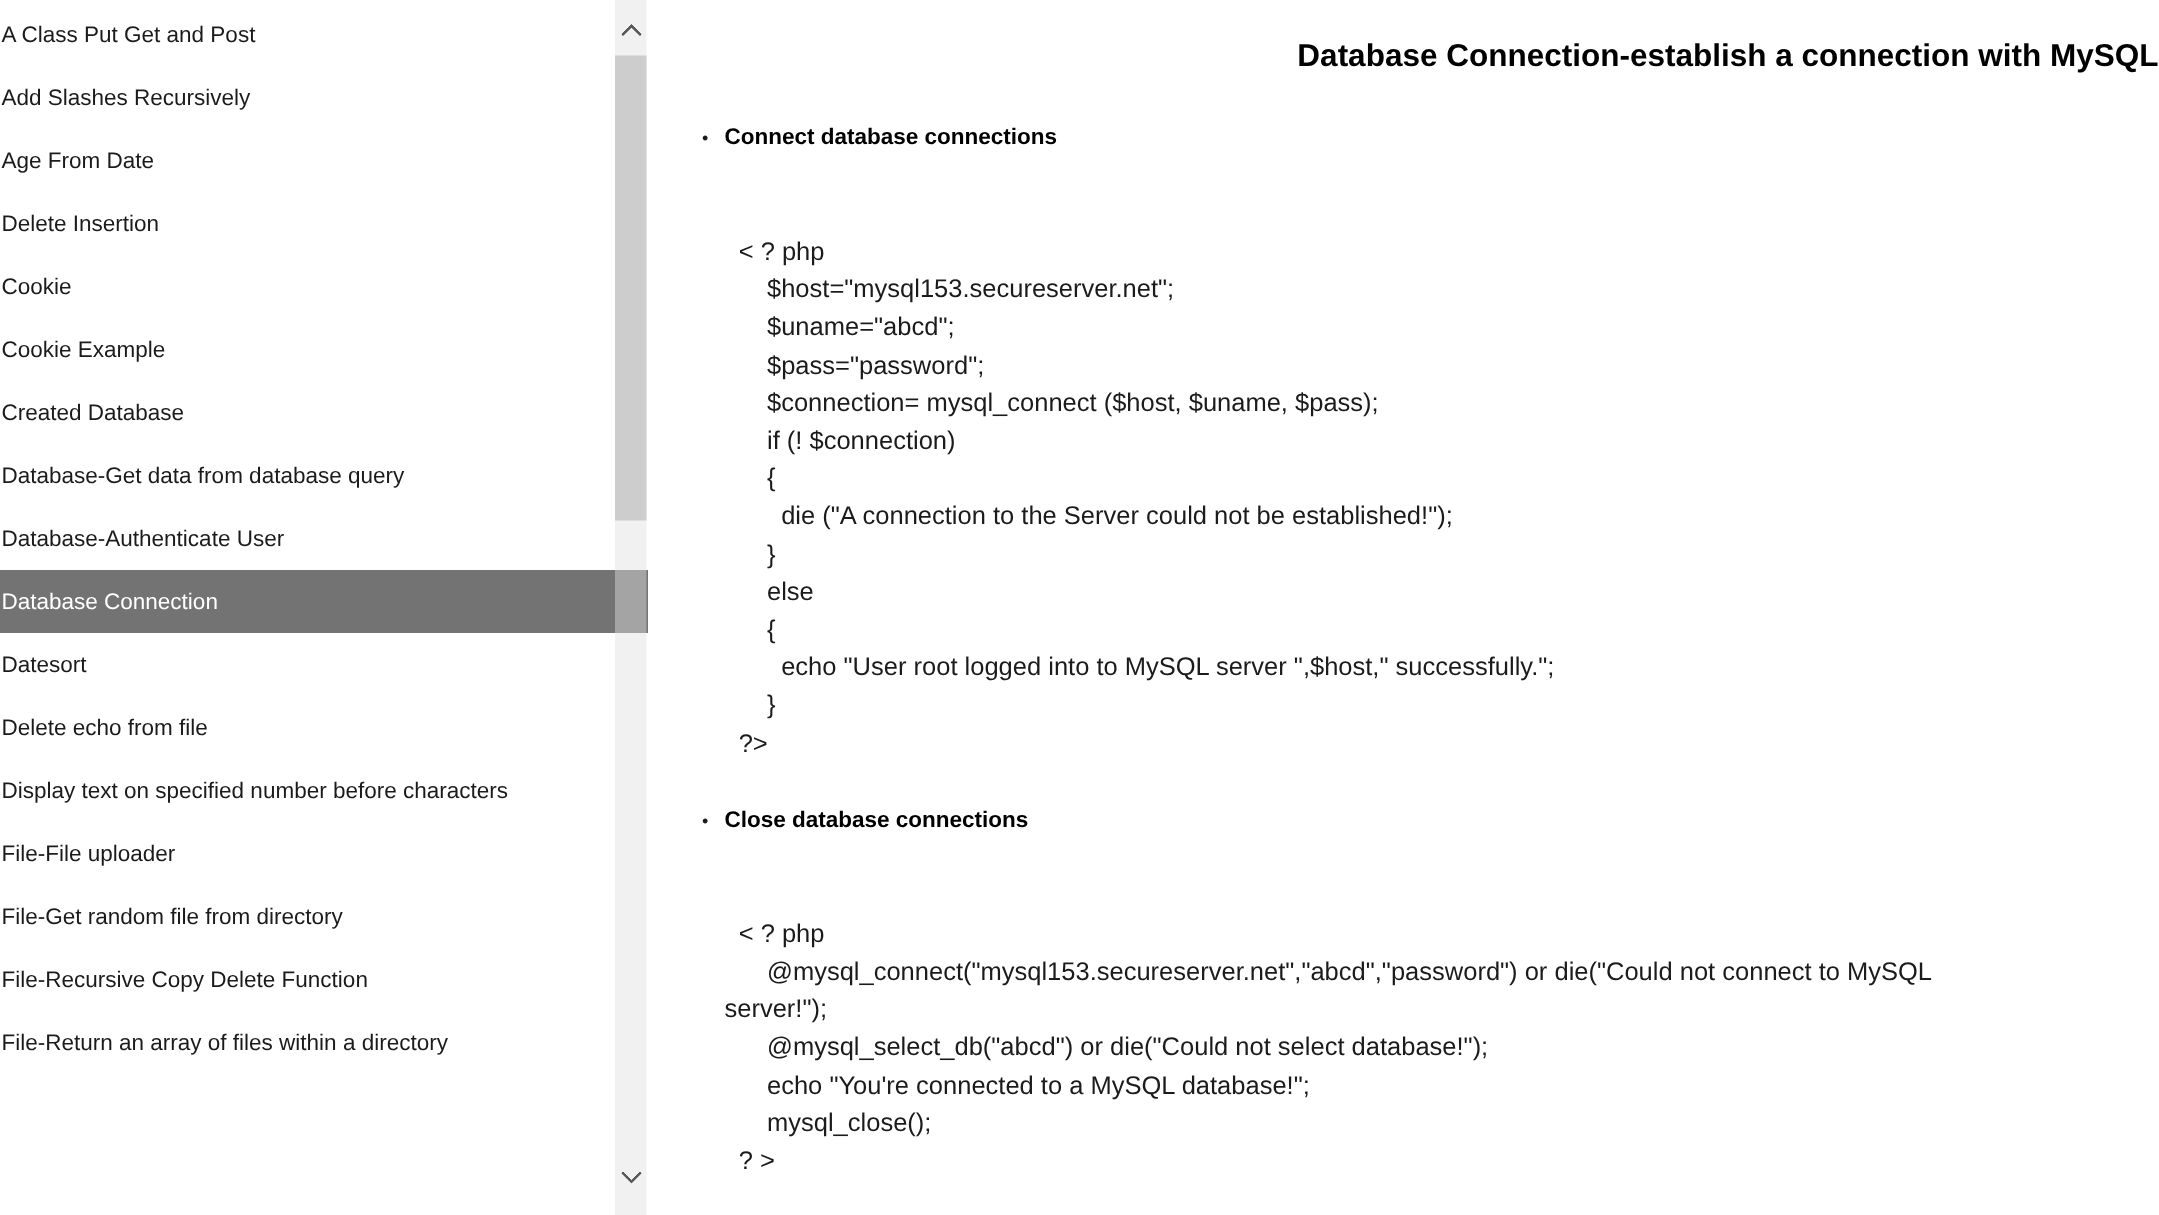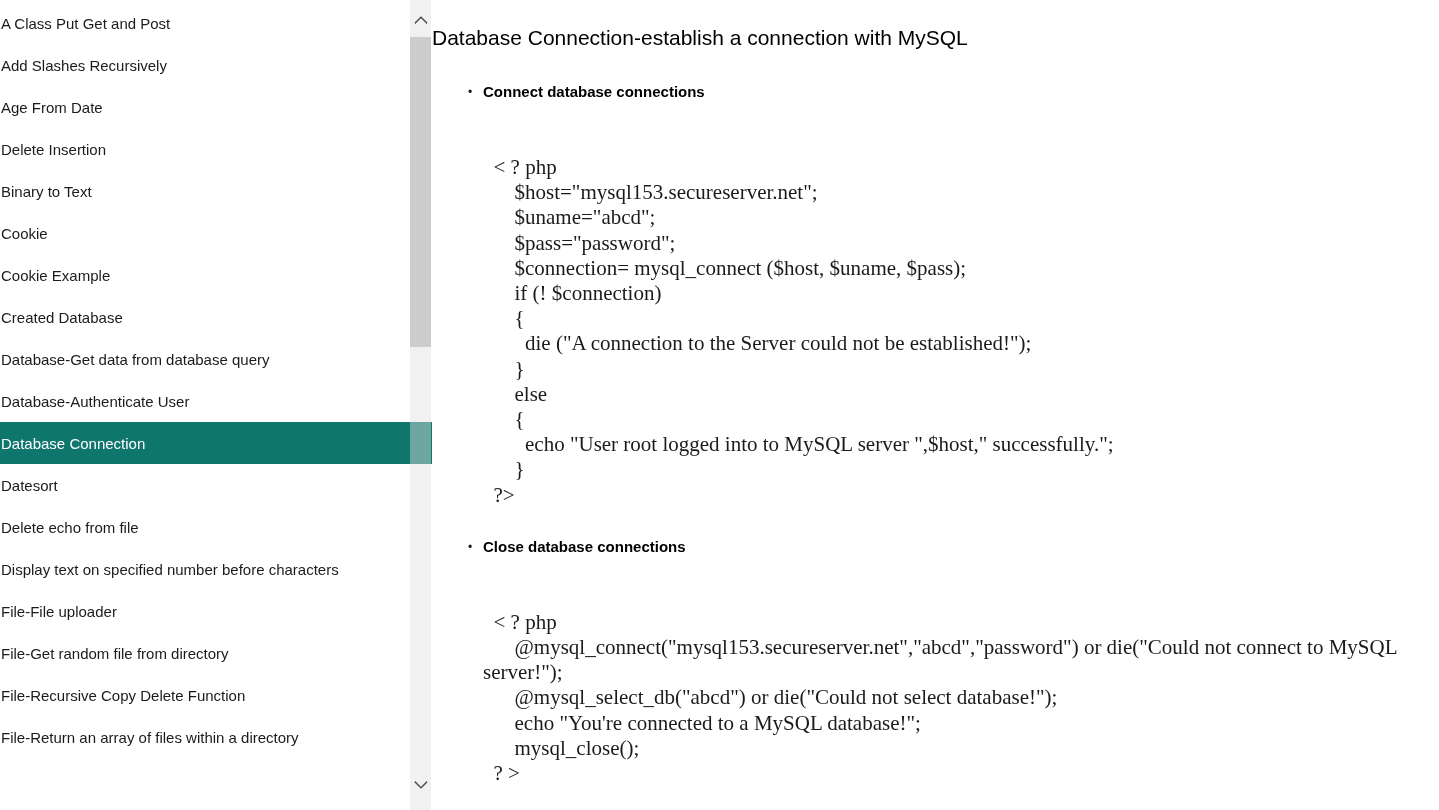--- a/index.html
+++ b/index.html
@@ -67,10 +67,10 @@
   }
   .title {
     margin: 26px 0 0 0;
-    text-align: left;
+    text-align: right;
     font-size: 21px;
     line-height: 24px;
-    font-weight: normal;
+    font-weight: bold;
     color: #000000;
   }
   .heading {

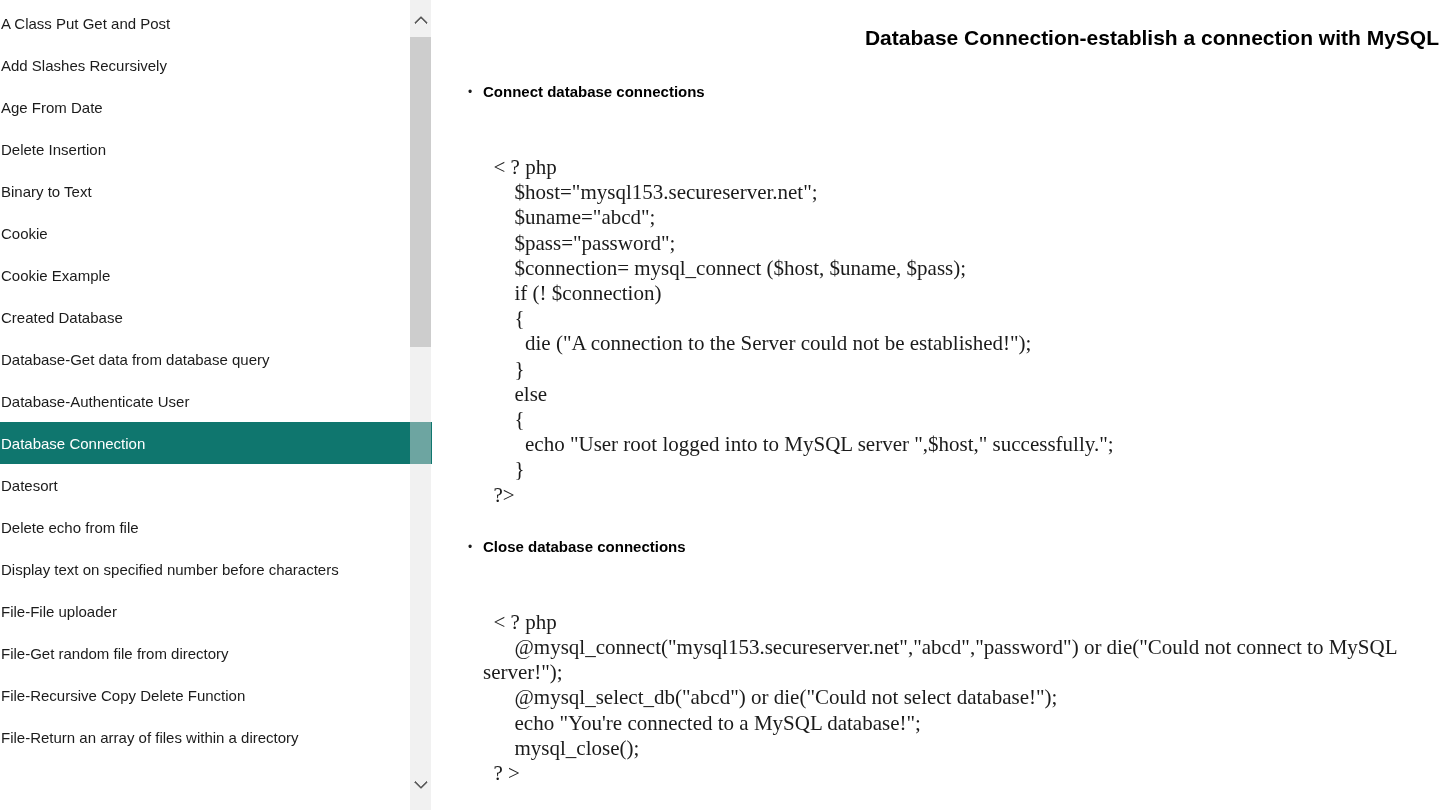--- a/index.html
+++ b/index.html
@@ -88,8 +88,8 @@
   .heading.second { margin-top: 29px; }
   pre.code {
     margin: 53px 0 0 51px;
-    font-family: Liberation Serif, serif;
-    font-size: 21px;
+    font-family: Liberation Sans, sans-serif;
+    font-size: 17px;
     line-height: 25.2px;
     color: #1b1b1b;
     white-space: pre;

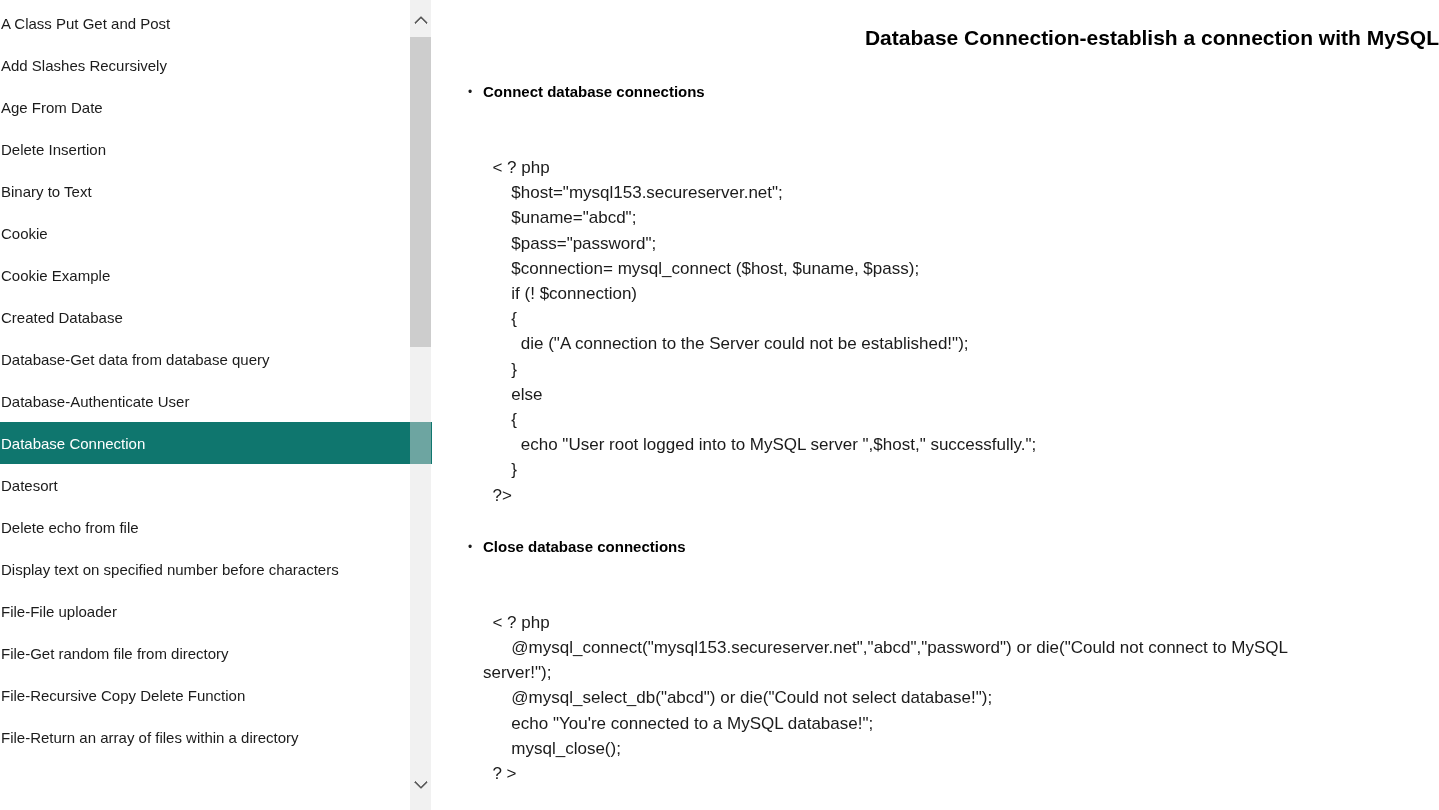--- a/index.html
+++ b/index.html
@@ -113,9 +113,6 @@
         </div>
       <div class="row">
           <span>Delete Insertion</span>
-        </div>
-      <div class="row">
-          <span>Binary to Text</span>
         </div>
       <div class="row">
           <span>Cookie</span>

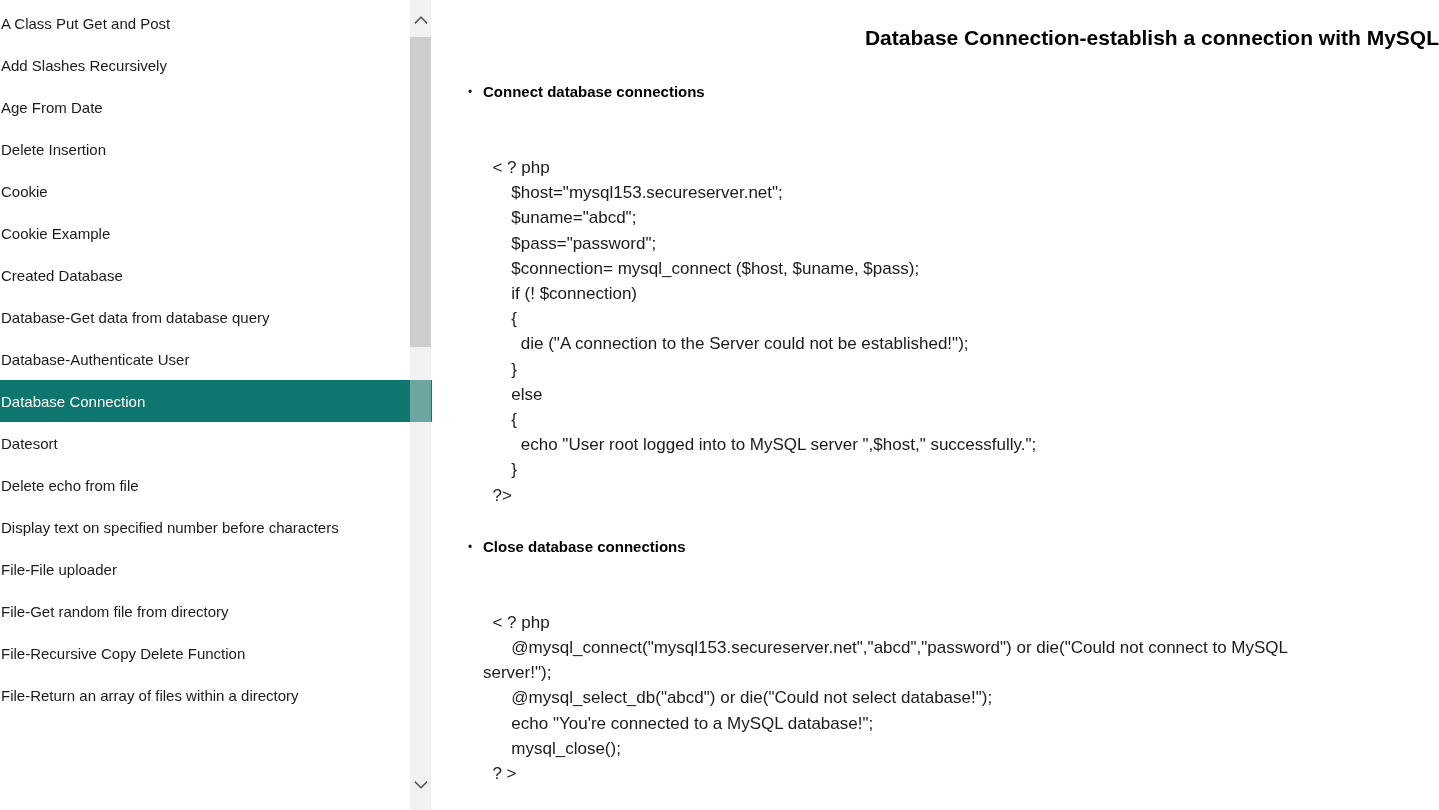--- a/index.html
+++ b/index.html
@@ -29,7 +29,7 @@
     cursor: pointer;
     white-space: nowrap;
   }
-  .row.selected { background: #0f766e; color: #ffffff; }
+  .row.selected { background: #737373; color: #ffffff; }
 
   
   .scrollbar {

